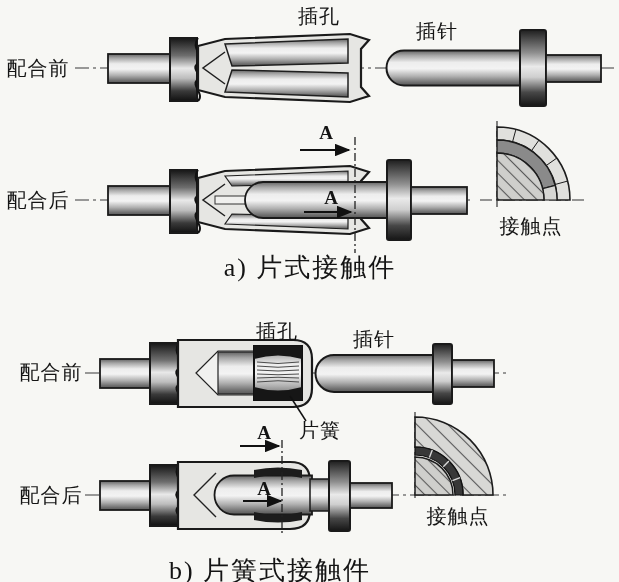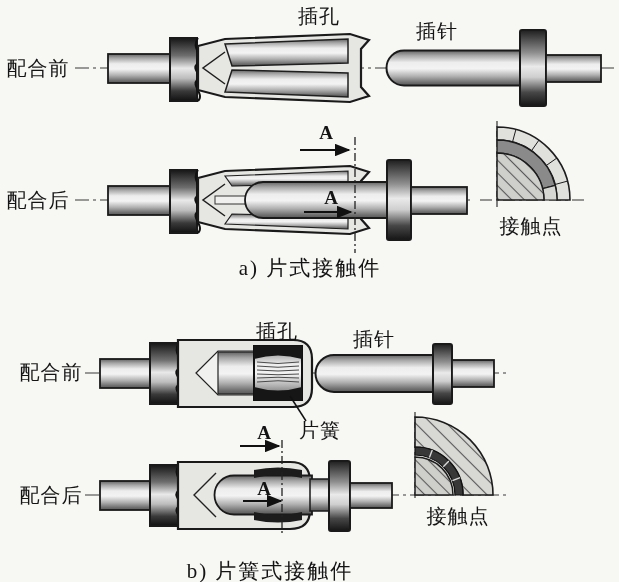--- a/index.html
+++ b/index.html
@@ -14,7 +14,7 @@
     white-space:nowrap;color:#141414;font-size:20px;
     letter-spacing:1px;line-height:1;
   }
-  .cap{font-size:21px;letter-spacing:2px;}
+  .cap{font-size:26px;letter-spacing:2px;}
   .secA{font-size:19px;font-weight:700;letter-spacing:0;}
 </style>
 </head>

